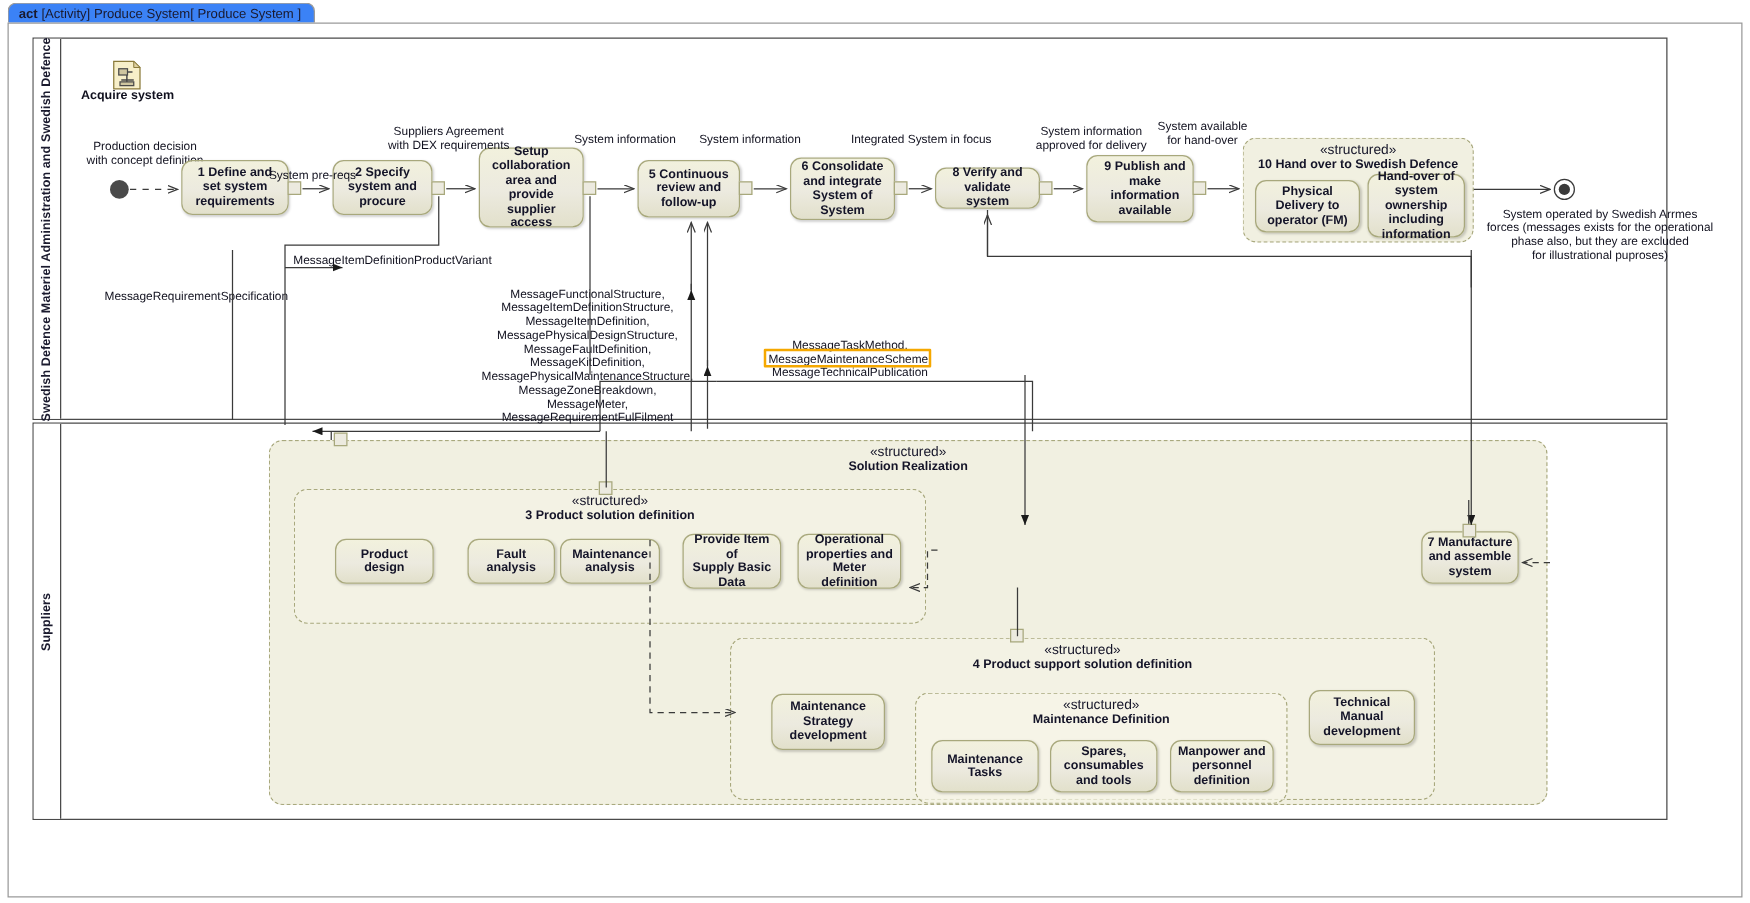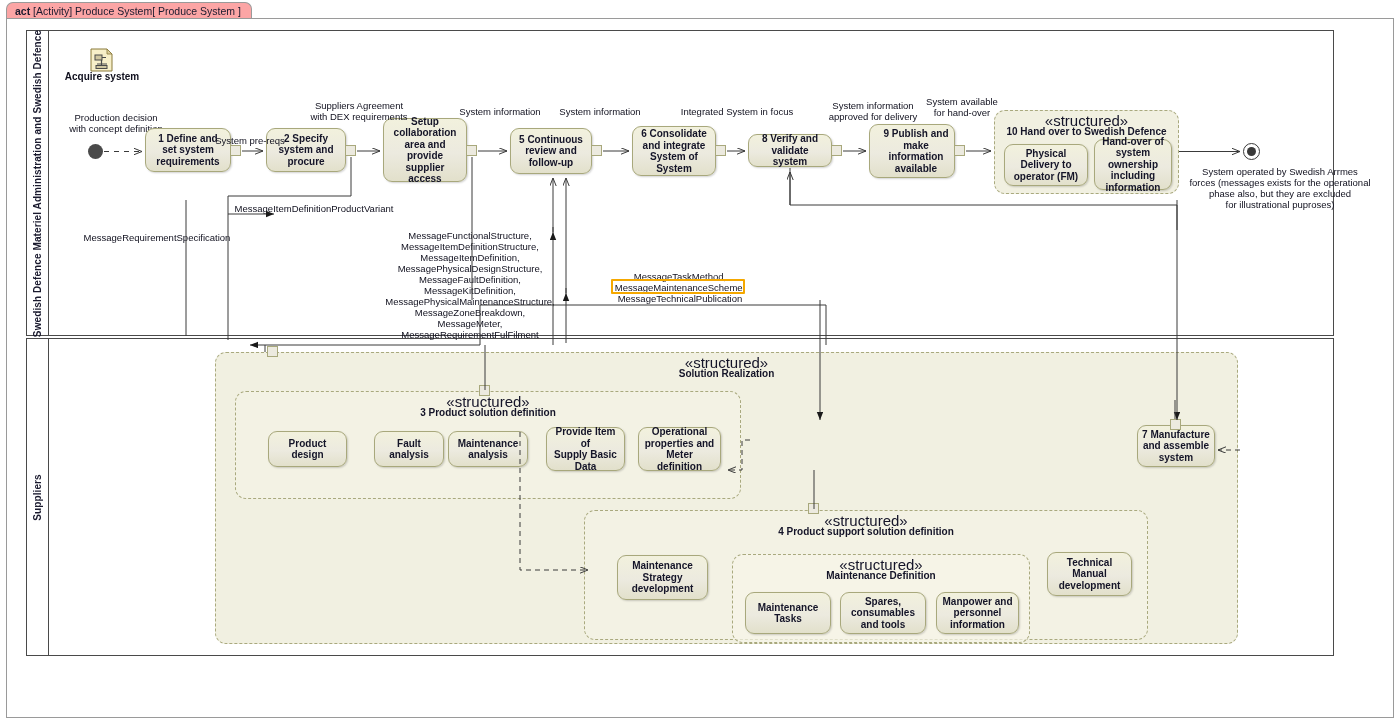--- a/index.html
+++ b/index.html
@@ -15,7 +15,7 @@
     padding:1px 10px 1px 8px;
     border:1px solid #9a9a9a; border-bottom:none;
     border-radius:7px 7px 0 0;
-    background:#fca5a5;
+    background:#3b82f6;
     font-size:10.5px; line-height:15px; white-space:nowrap;
   }
   #frame-tab .kw { font-weight:bold; }

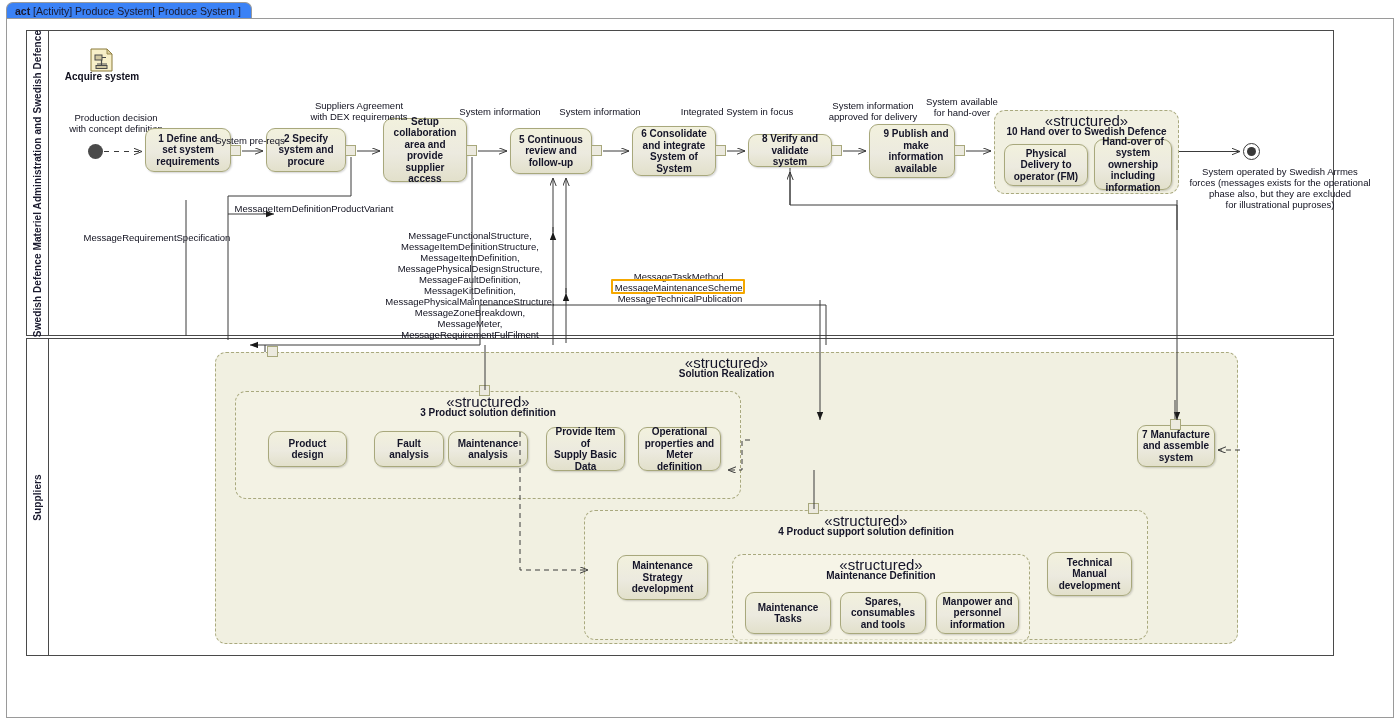--- a/index.html
+++ b/index.html
@@ -65,7 +65,7 @@
     position:absolute; left:0; right:0; top:4px; text-align:center;
     font-size:9.5px; line-height:11px; color:#141428;
   }
-  .st-title .ster { font-weight:normal; font-size:15px; display:block; }
+  .st-title .ster { font-weight:normal; font-size:11px; display:block; }
   .st-title .nm { font-weight:bold; font-size:10px; display:block; }
 
   

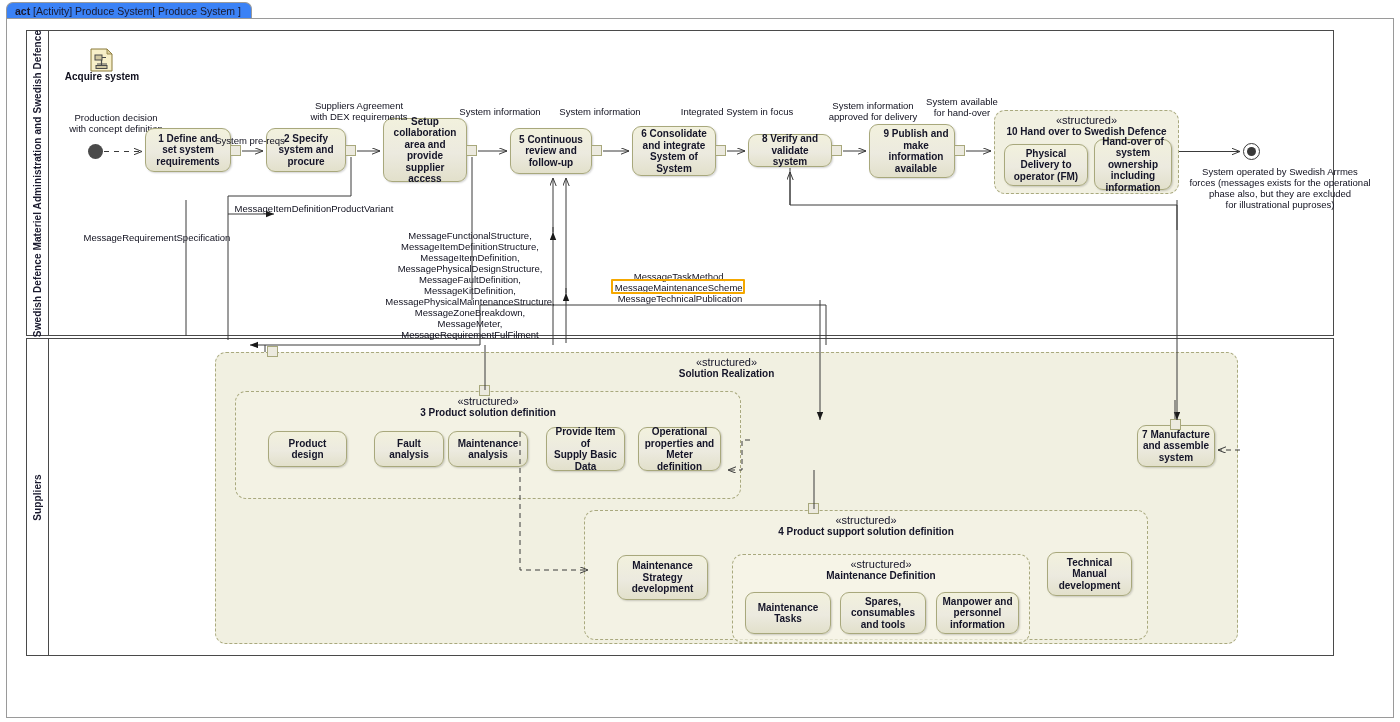--- a/index.html
+++ b/index.html
@@ -310,7 +310,7 @@
         <div class="act" style="left:203px; top:37px; width:83px; height:42px;">
           <span style="white-space: pre-line;">Manpower and
 personnel
-information</span>
+definition</span>
         </div>
       </div>
 

